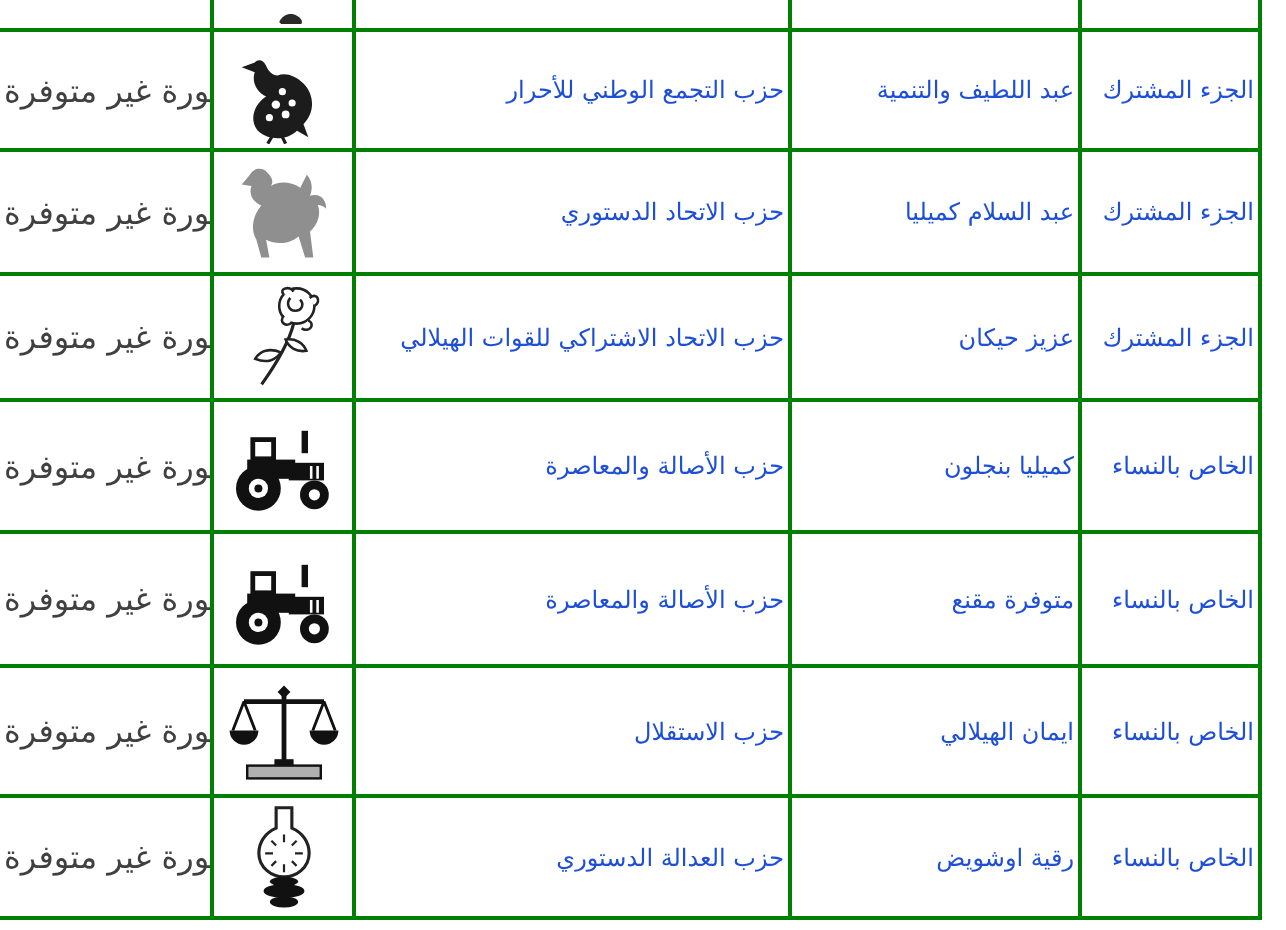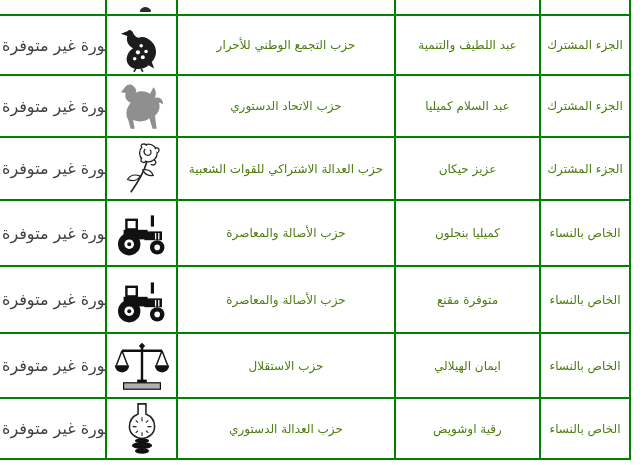--- a/index.html
+++ b/index.html
@@ -22,7 +22,7 @@
   tr:nth-child(7){height:65px;}
   tr:nth-child(8){height:61px;}
   .status-cell{color:#404040;font-size:16px;white-space:nowrap;}
-  .txt-cell{color:#4d7c0f;font-size:12px;direction:rtl;}
+  .txt-cell{color:#1d4ed8;font-size:12px;direction:rtl;text-align:right;}
   .symbol-cell svg{display:block;margin:2px auto;}
   .frag{position:relative;height:13px;}
   .frag svg{position:absolute;left:50%;top:-2px;transform:translateX(-30%);}

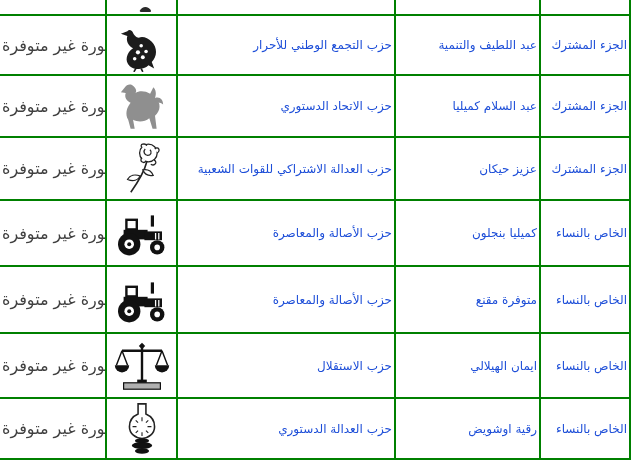--- a/index.html
+++ b/index.html
@@ -98,7 +98,7 @@
       <path d="M31 36 C37 35 42 38 44 43 C38 44 33 41 31 36 Z" fill="#ffffff" stroke="#222222" stroke-width="1.6"></path>
     </svg>
   </td>
-    <td class="txt-cell">حزب العدالة الاشتراكي للقوات الشعبية</td>
+    <td class="txt-cell">حزب الاتحاد الاشتراكي للقوات الهيلالي</td>
     <td class="txt-cell">عزيز حيكان</td>
     <td class="txt-cell">الجزء المشترك</td>
   </tr>

